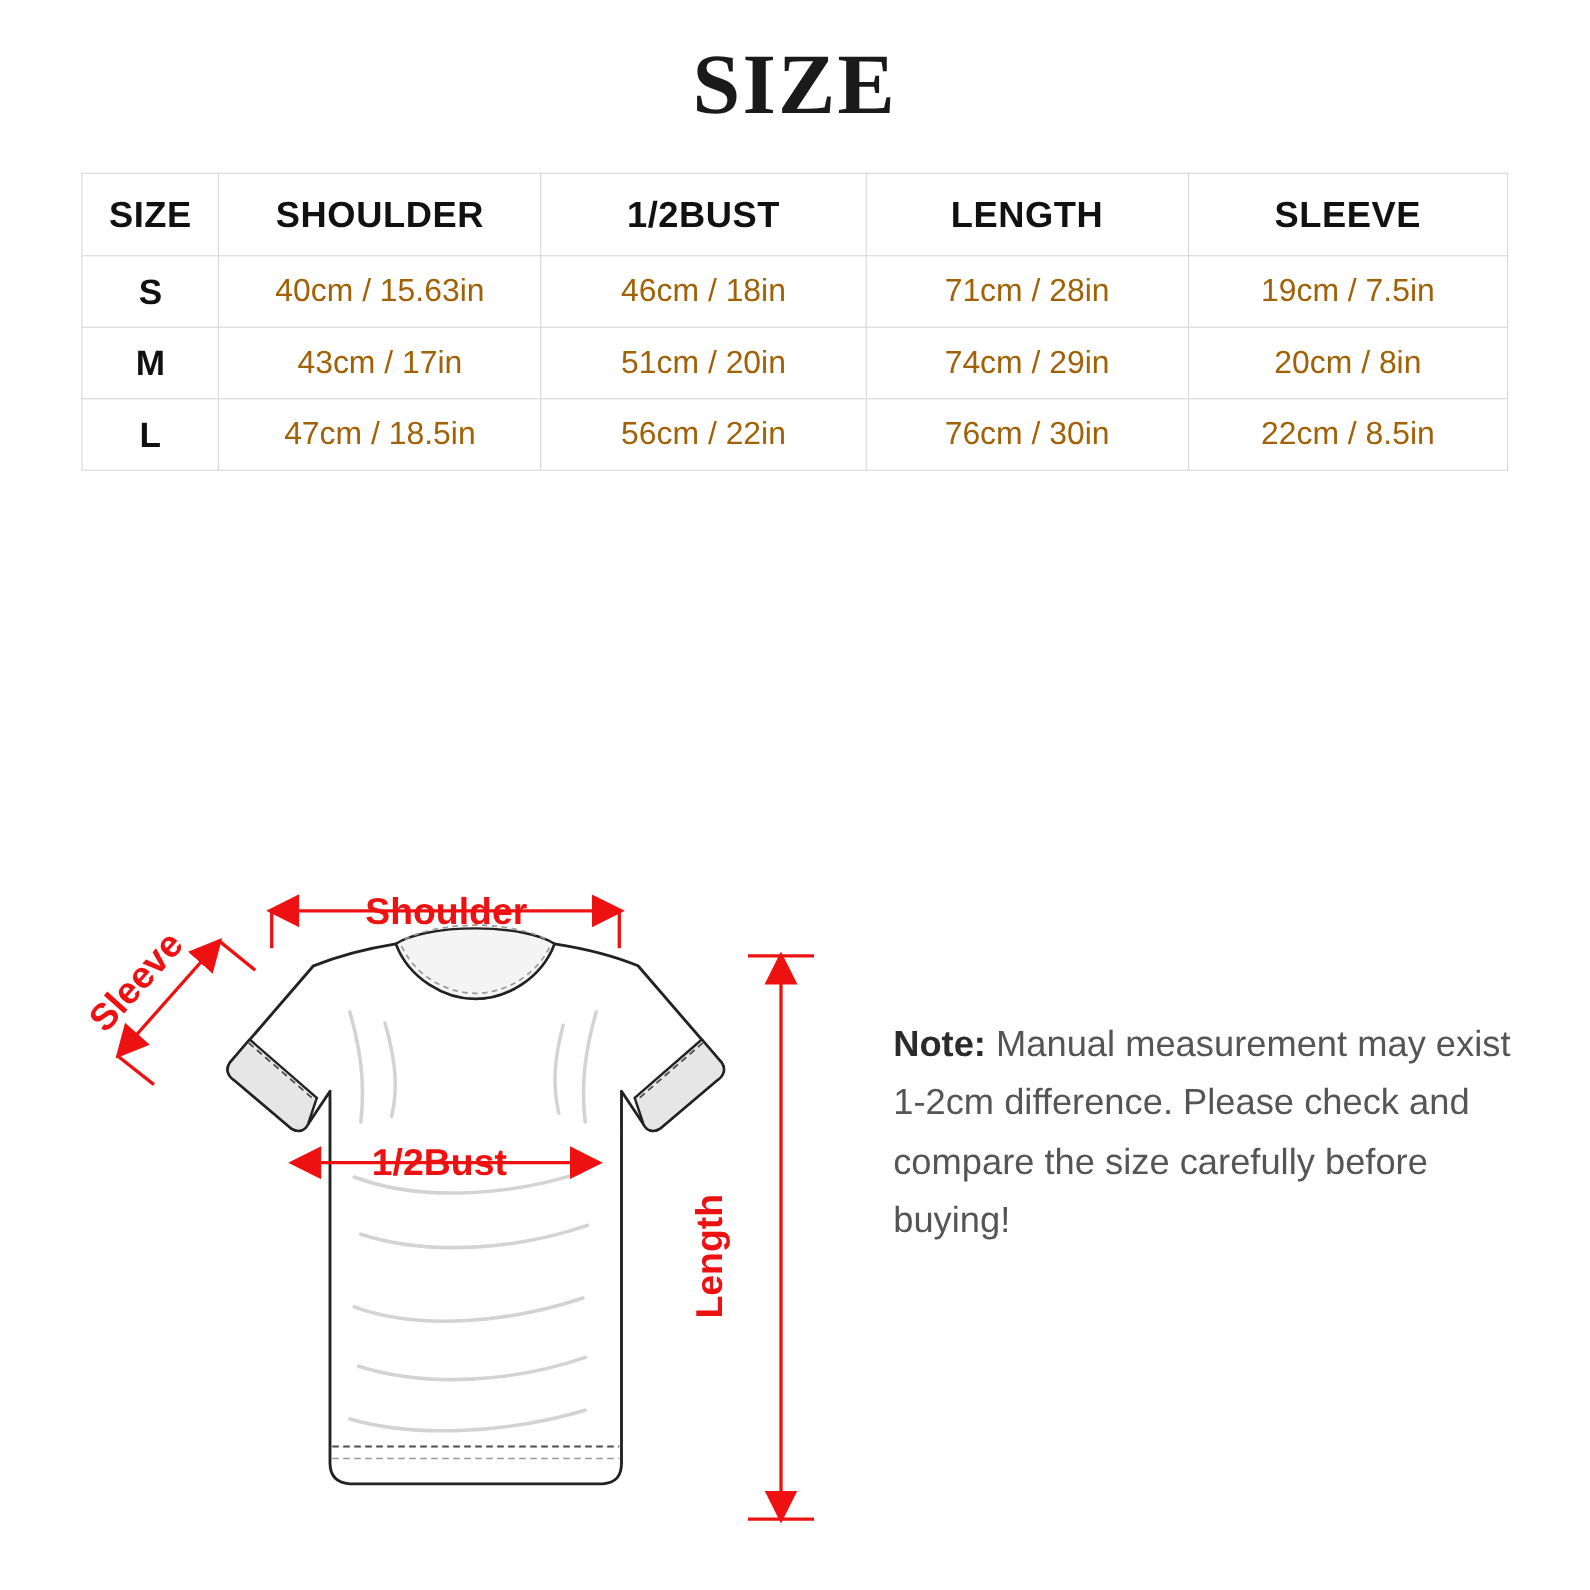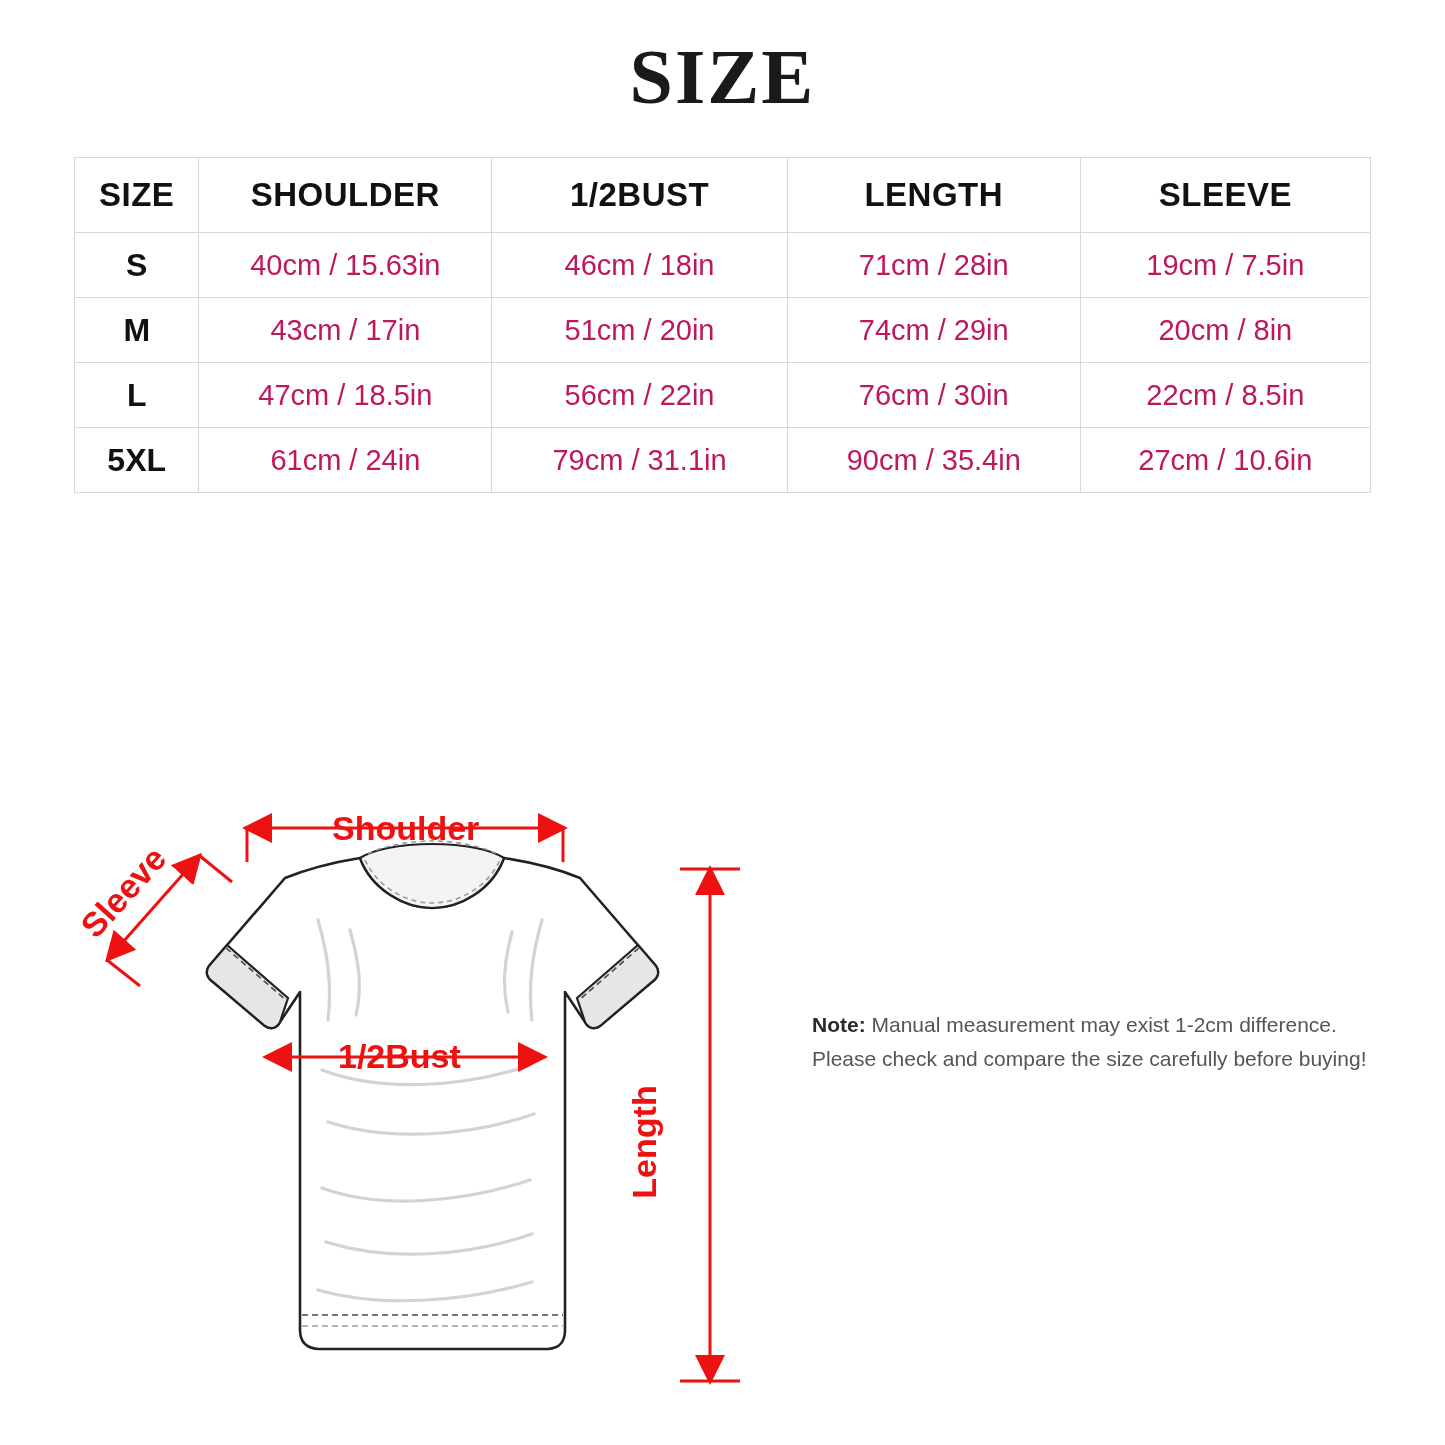--- a/index.html
+++ b/index.html
@@ -45,7 +45,7 @@
     border: 1px solid #d7d7d7;
     text-align: center;
     vertical-align: middle;
-    color: #be185d;
+    color: #a16207;
     font-size: 29px;
     height: 64px;
     padding: 0;

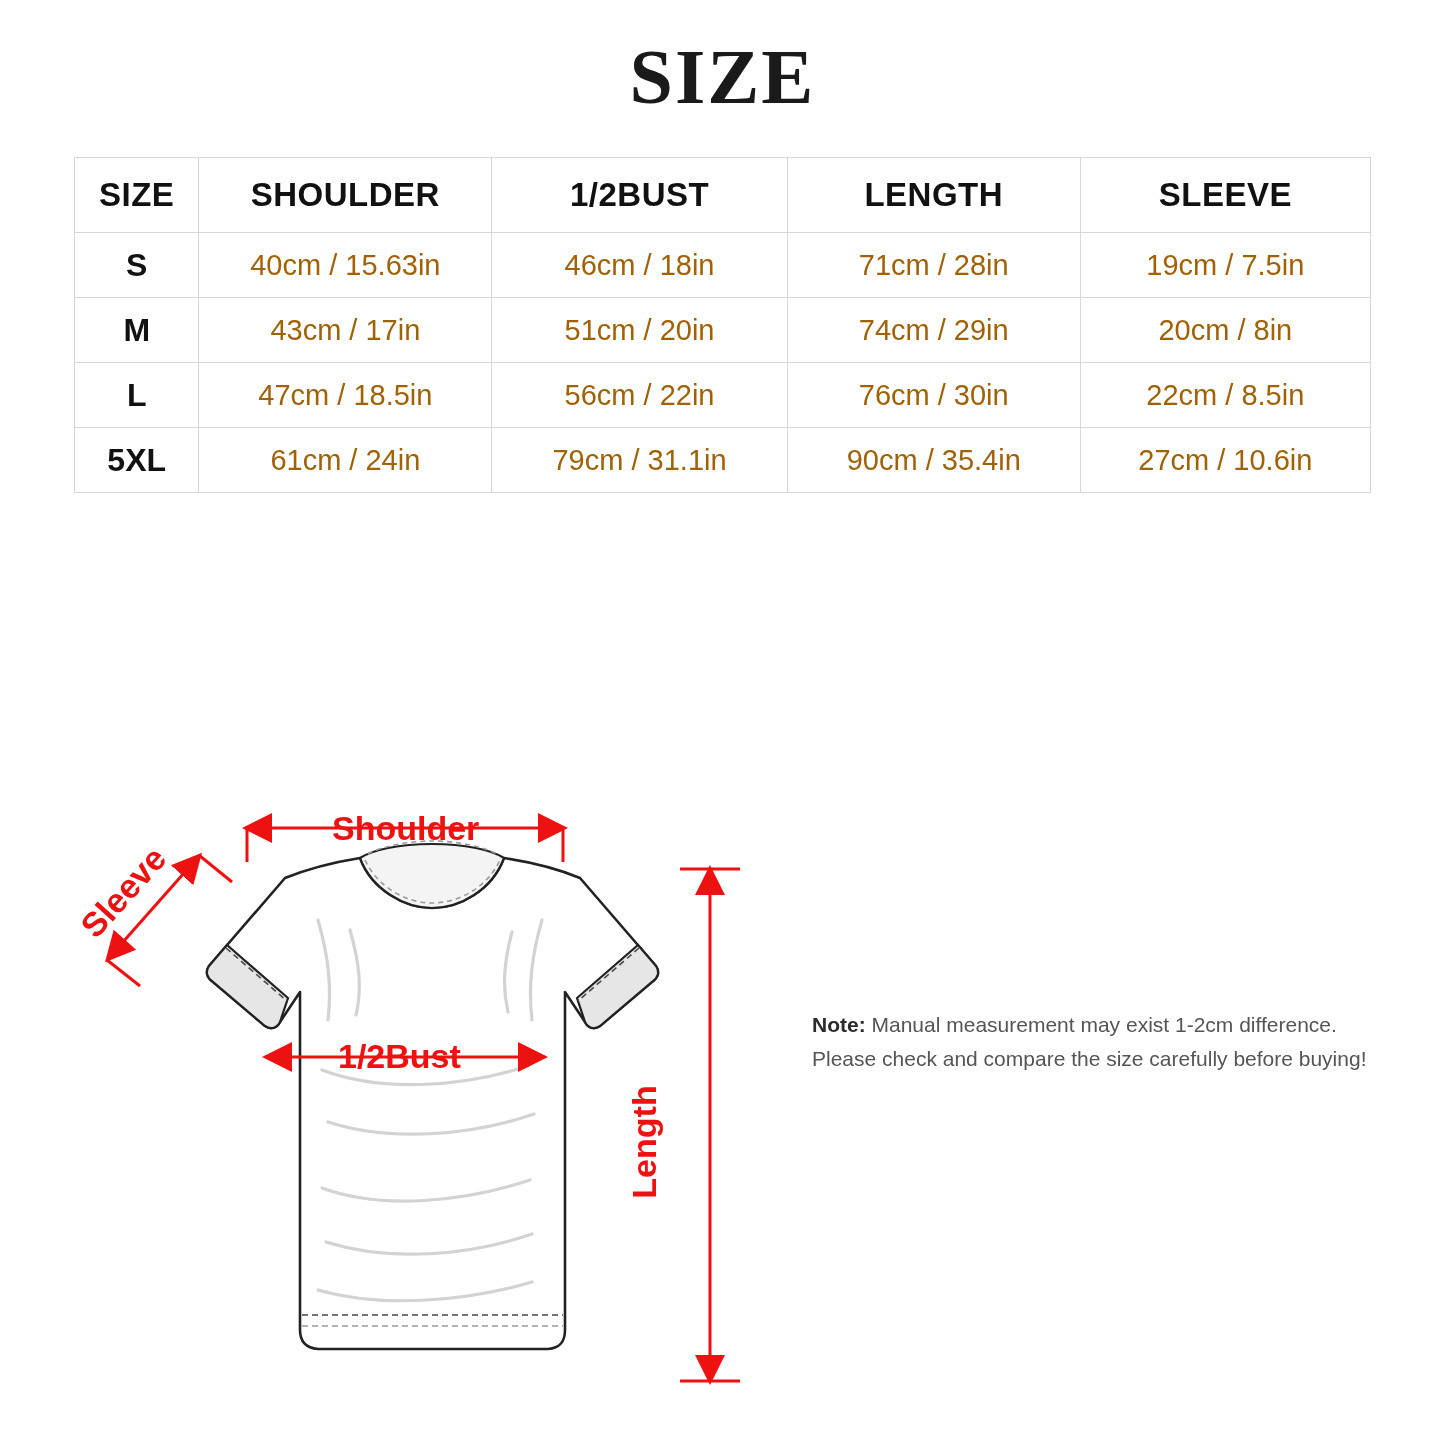--- a/index.html
+++ b/index.html
@@ -137,13 +137,6 @@
         <td>56cm / 22in</td>
         <td>76cm / 30in</td>
         <td>22cm / 8.5in</td>
-      </tr>
-      <tr>
-        <td class="size-cell">5XL</td>
-        <td>61cm / 24in</td>
-        <td>79cm / 31.1in</td>
-        <td>90cm / 35.4in</td>
-        <td>27cm / 10.6in</td>
       </tr>
     </tbody>
   </table>

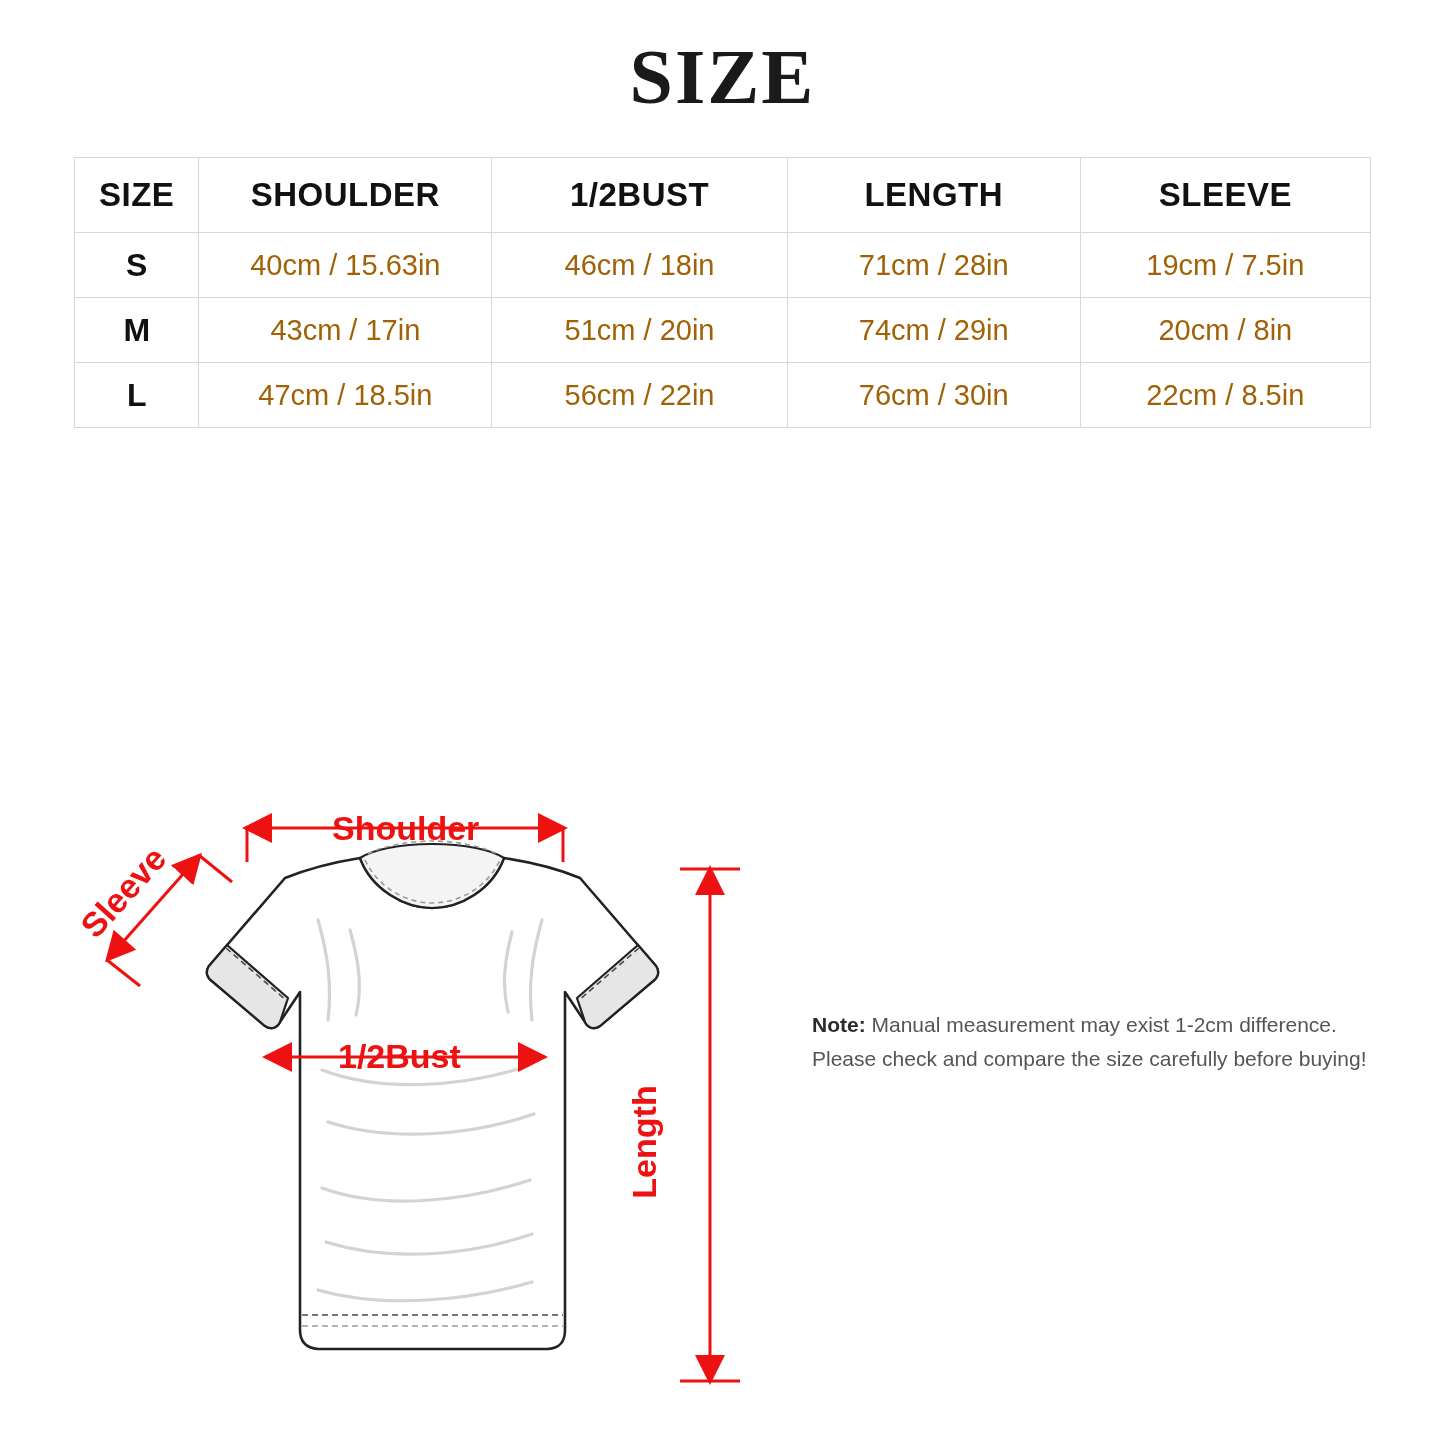--- a/index.html
+++ b/index.html
@@ -82,9 +82,9 @@
   #note-block {
     position: absolute;
     left: 812px;
-    top: 1008px;
+    top: 922px;
     width: 580px;
-    font-size: 21px;
+    font-size: 33px;
     line-height: 1.62;
     color: #555555;
   }

